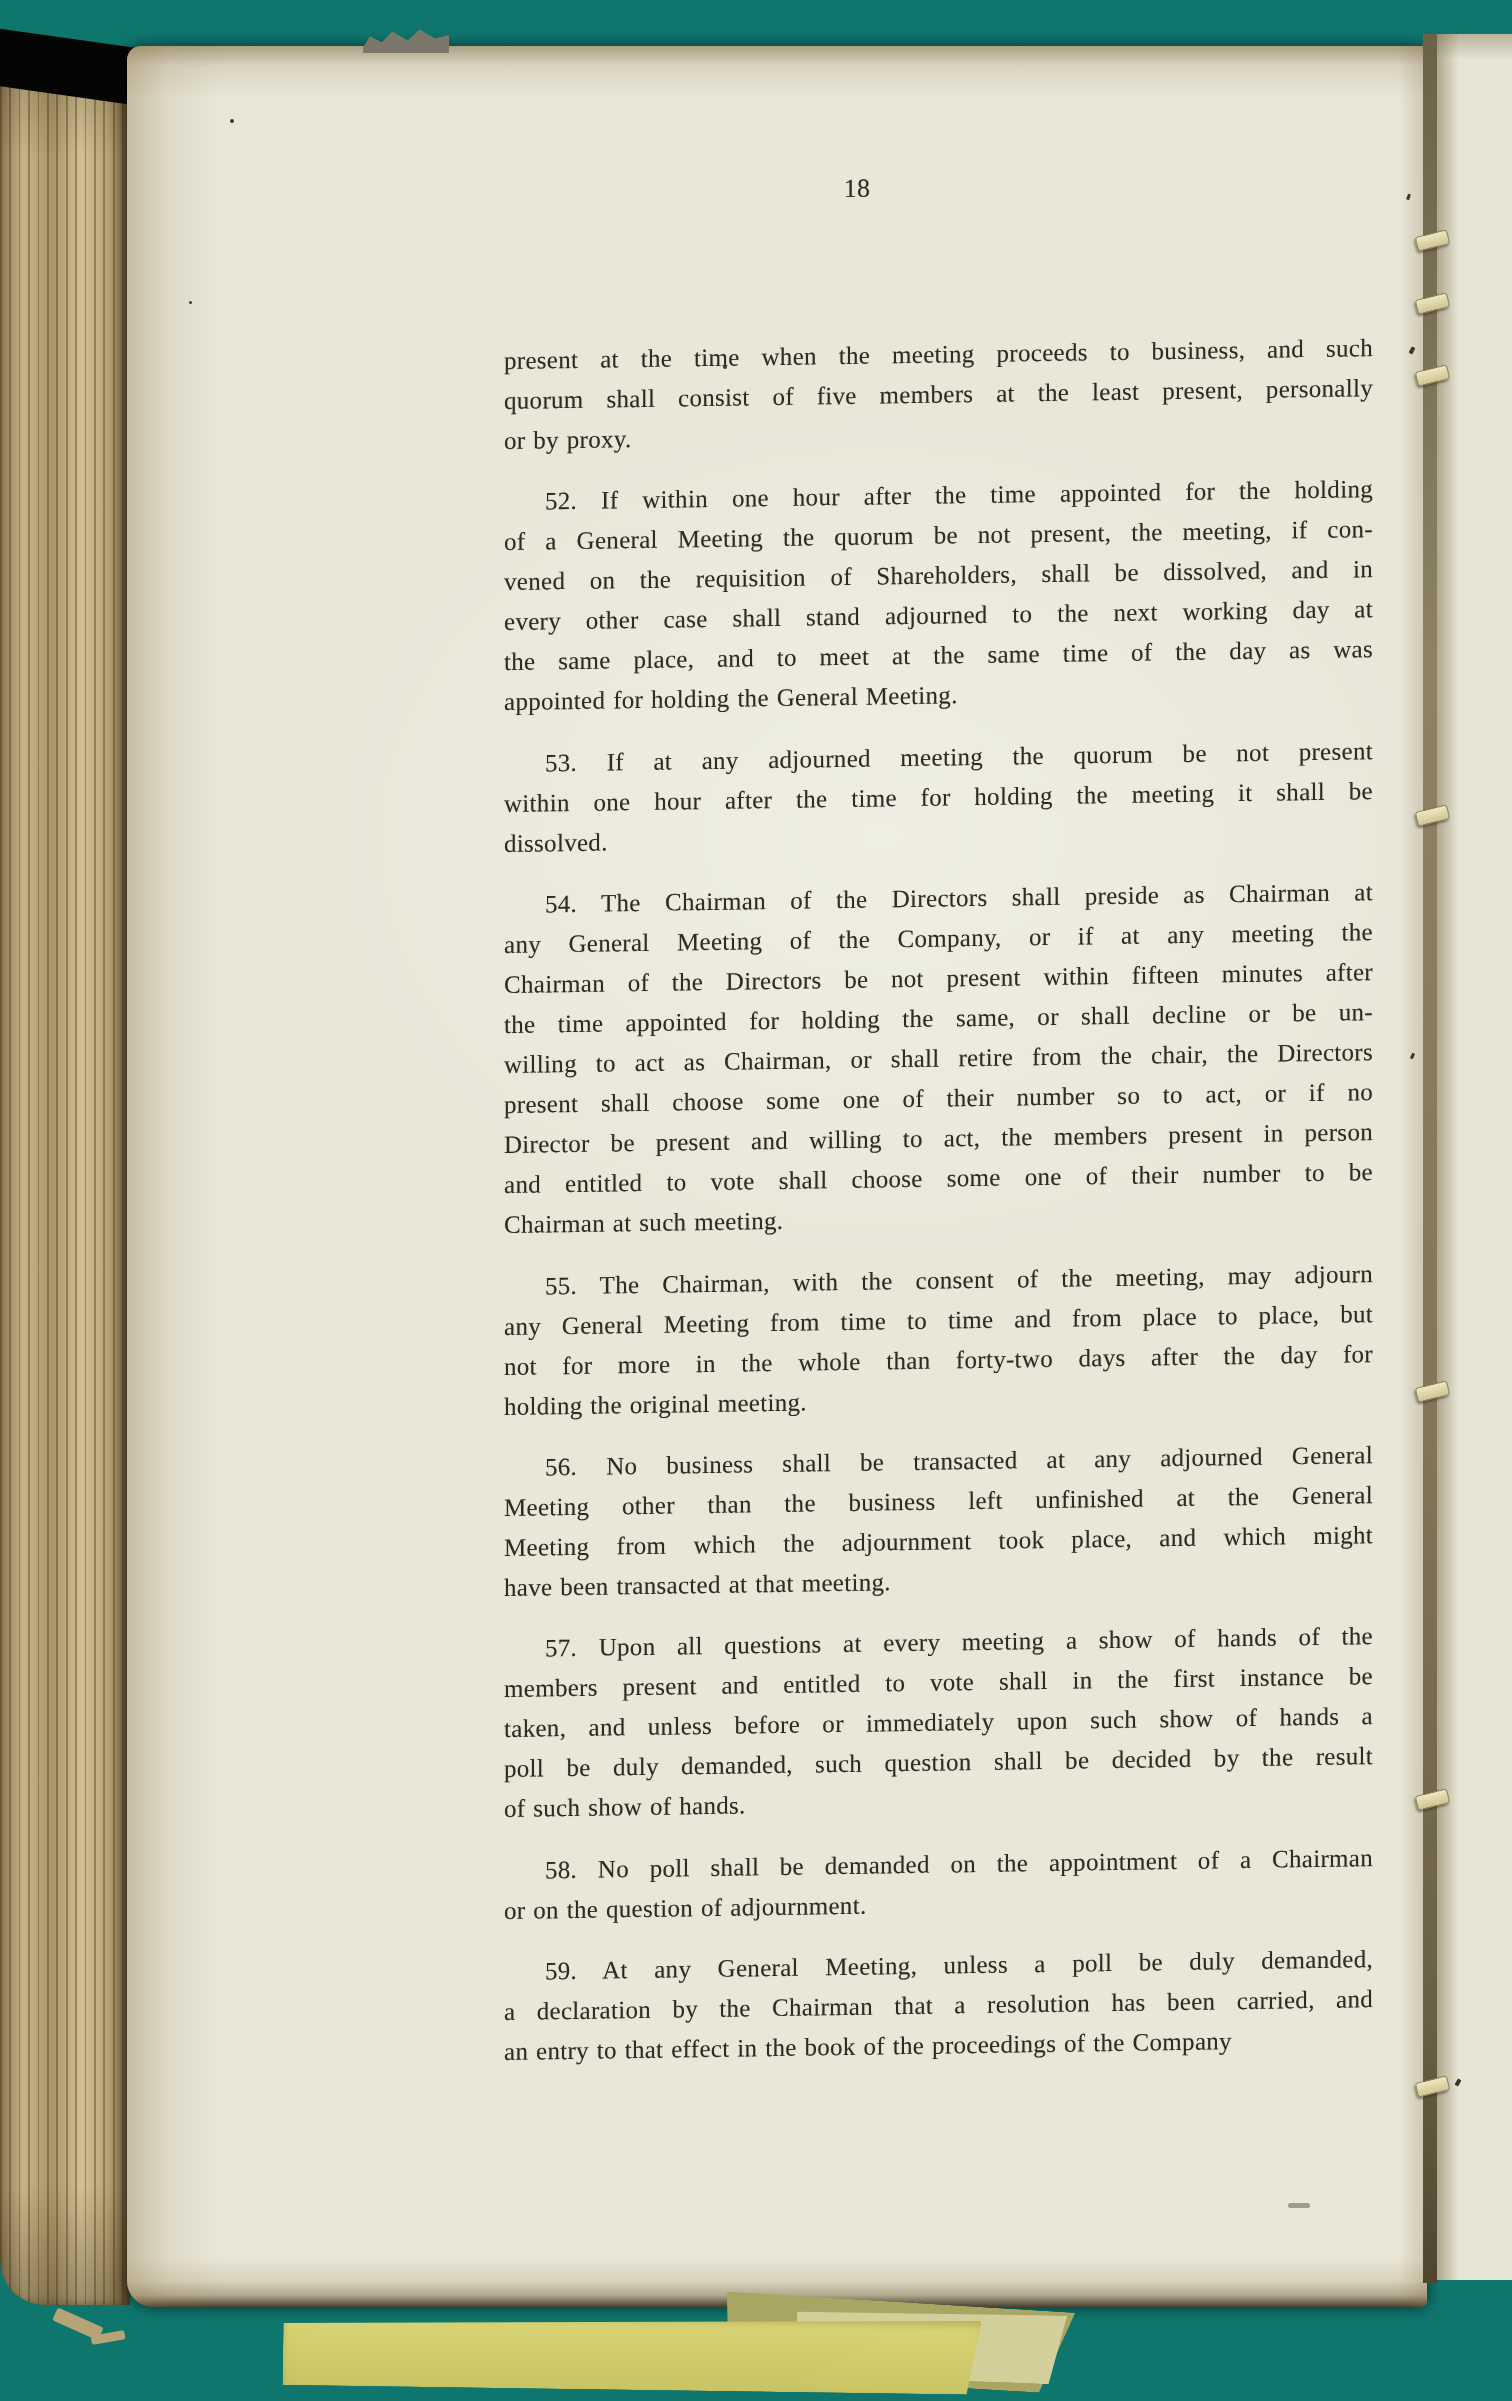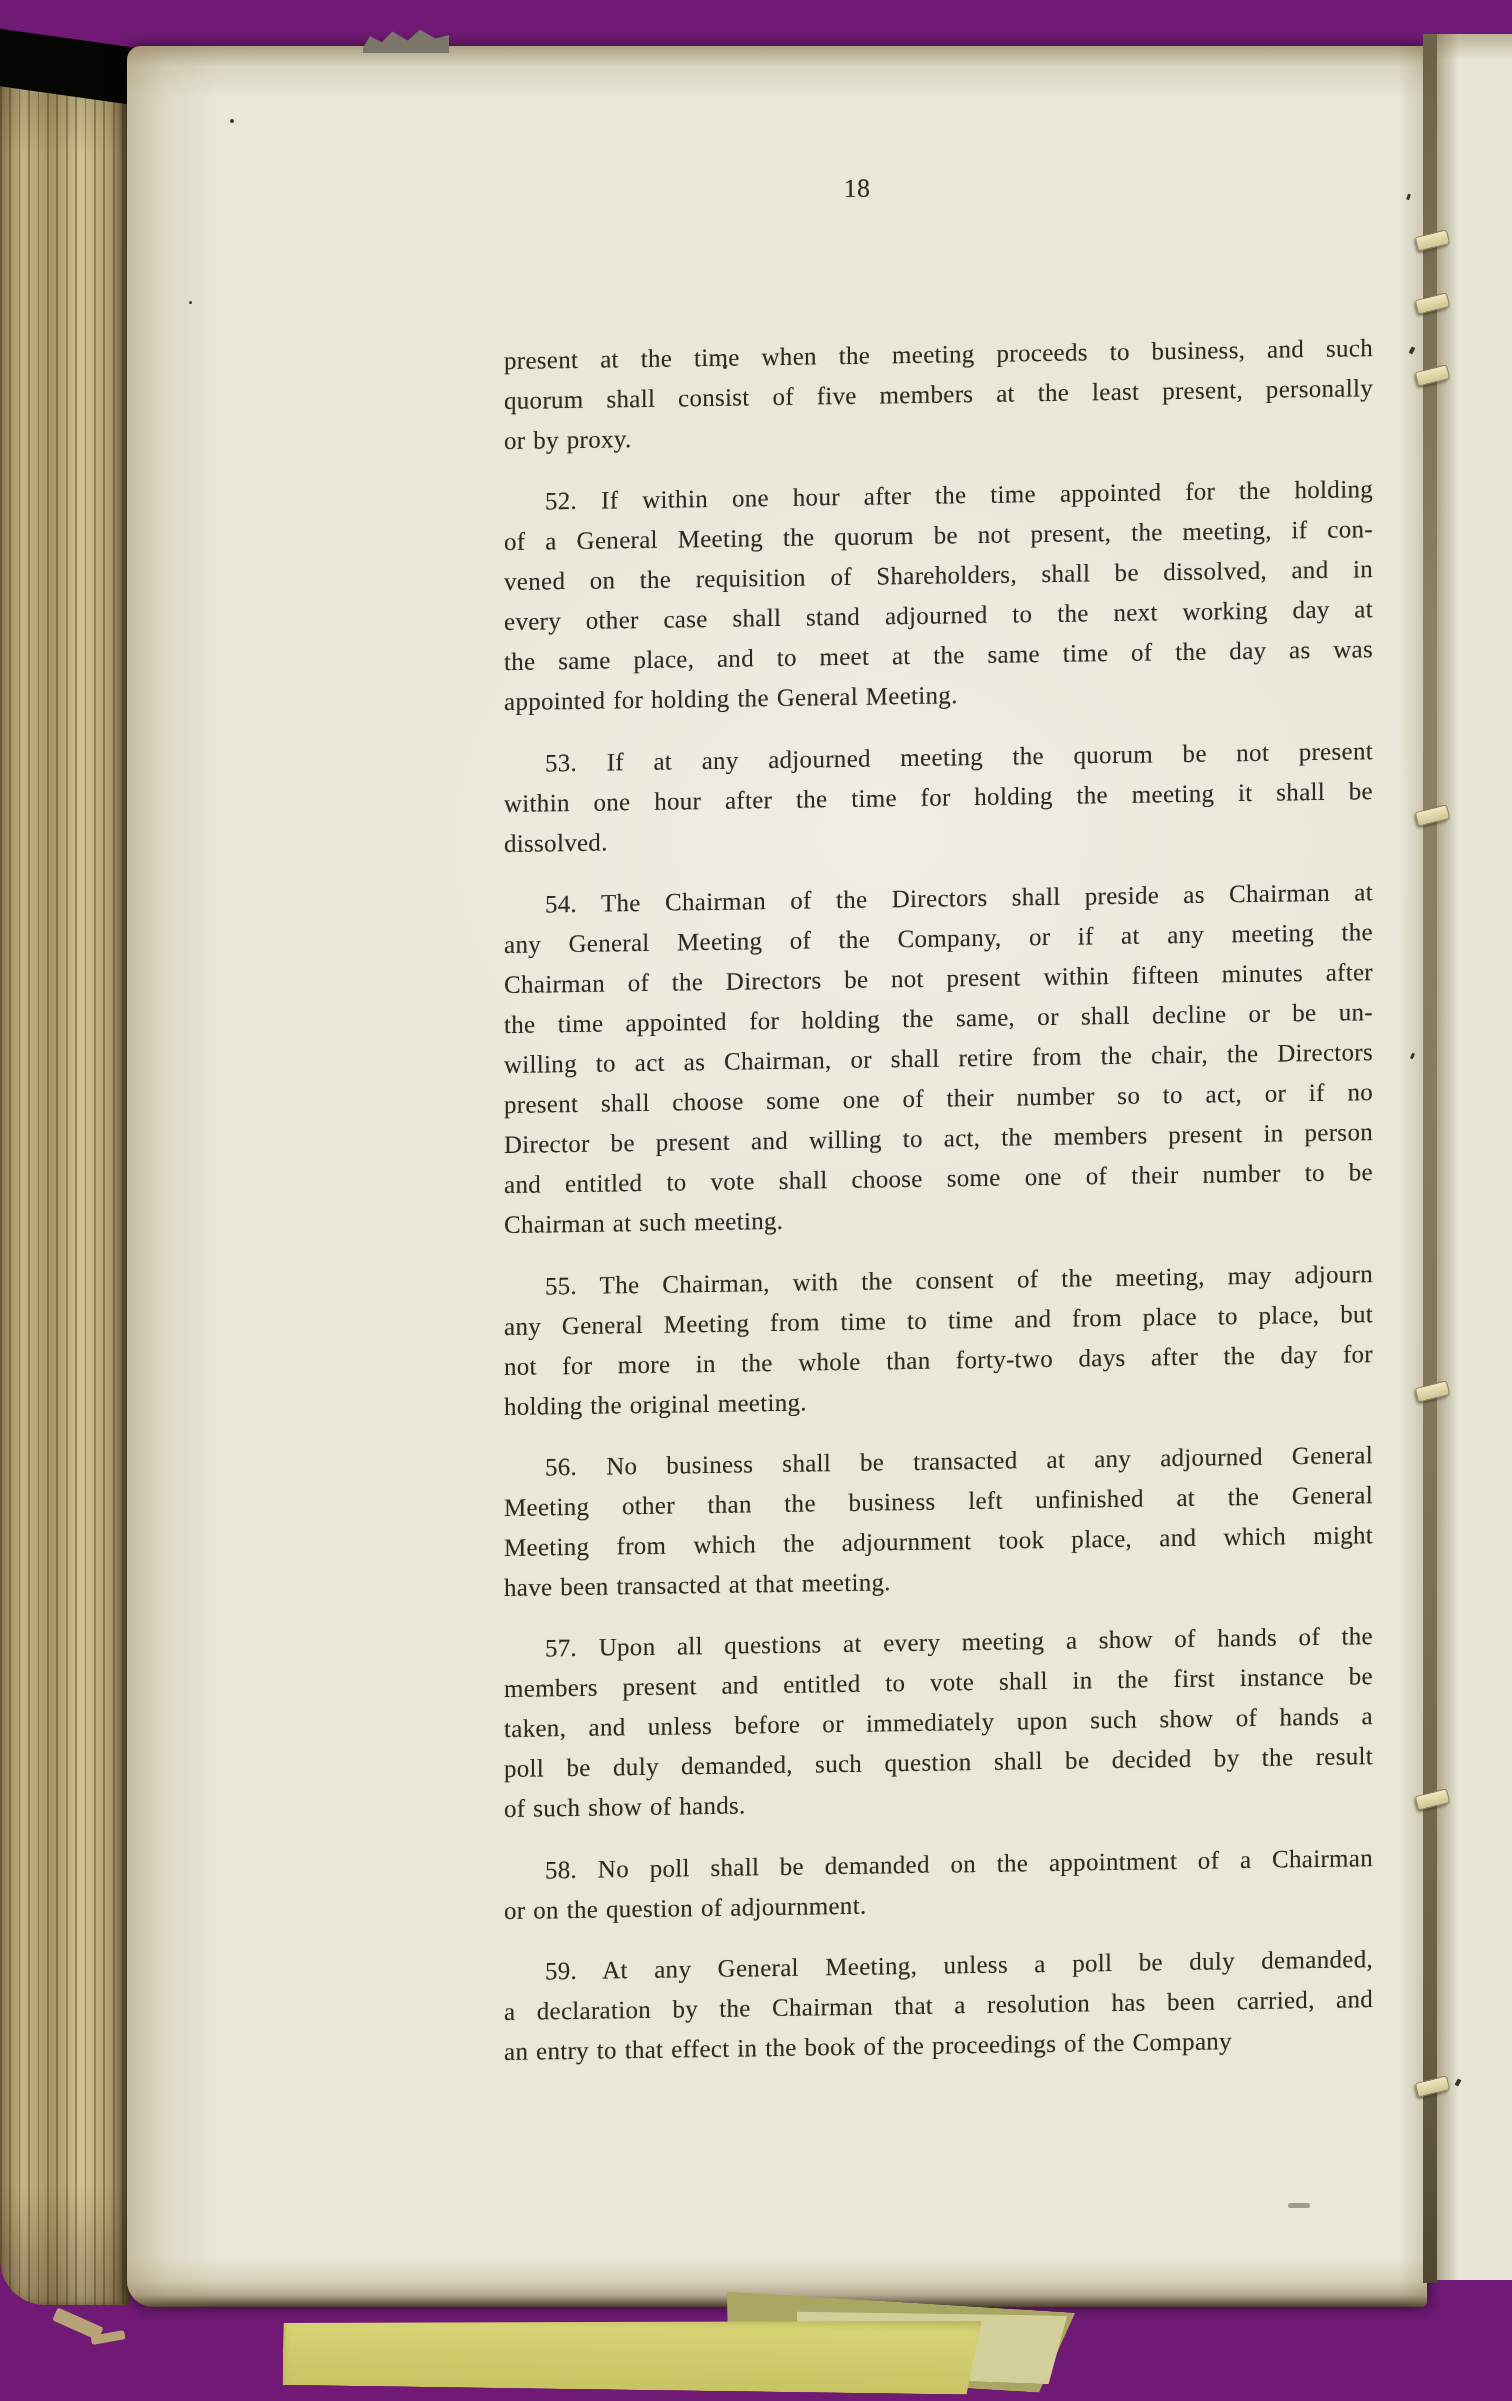--- a/index.html
+++ b/index.html
@@ -5,7 +5,7 @@
   html,body{margin:0;padding:0;background:#060605;}
   #screenshot{
     position:relative;width:1512px;height:2401px;overflow:hidden;
-    background:#701a75;font-family:"Liberation Serif", serif;
+    background:#0f766e;font-family:"Liberation Serif", serif;
   }
   
   .left-stack{

